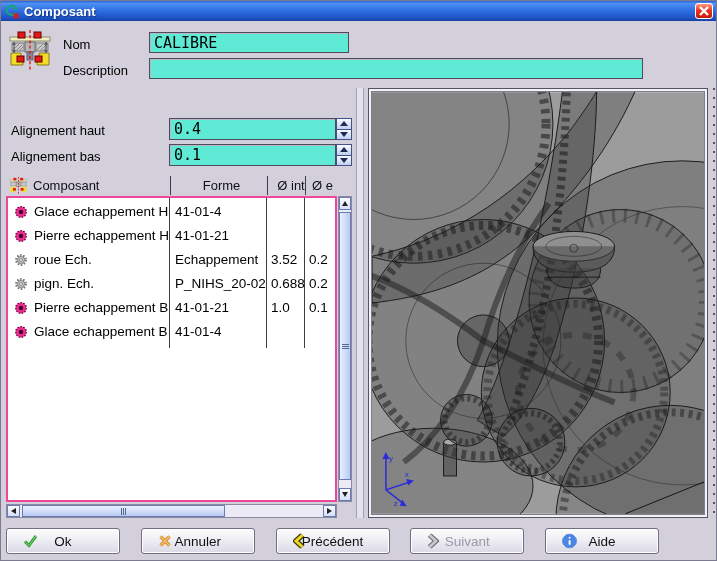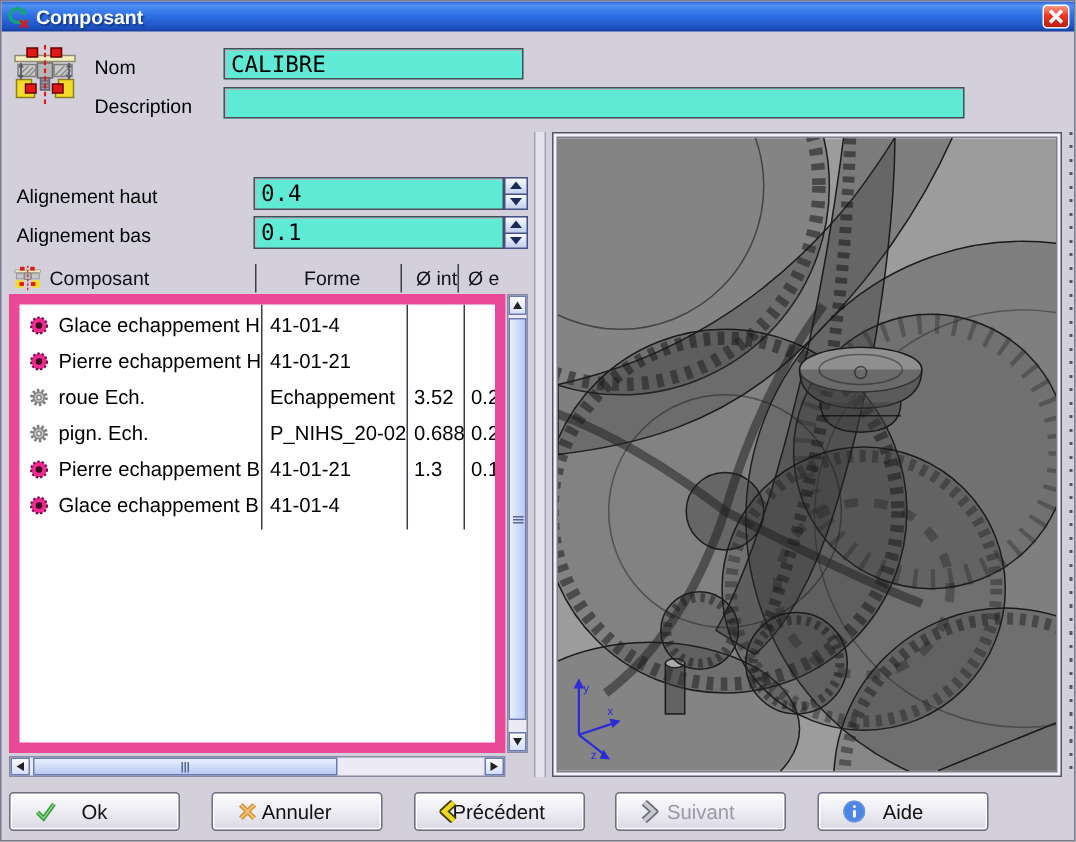--- a/index.html
+++ b/index.html
@@ -48,7 +48,7 @@
   .hsep { position:absolute; top:0; width:1px; height:19px; background:#3c3c4e; }
   .tbl-body {
     position:absolute; left:5px; top:195px; width:331px; height:306px;
-    background:#fff; border:7px solid #ec4899; overflow:hidden;
+    background:#fff; border:2px solid #ec4899; overflow:hidden;
   }
   .bsep { position:absolute; top:0; width:1px; height:150px; background:#3c3c4e; }
   .trow { position:absolute; left:0; width:100%; height:24px; font-size:13.5px; color:#000; }

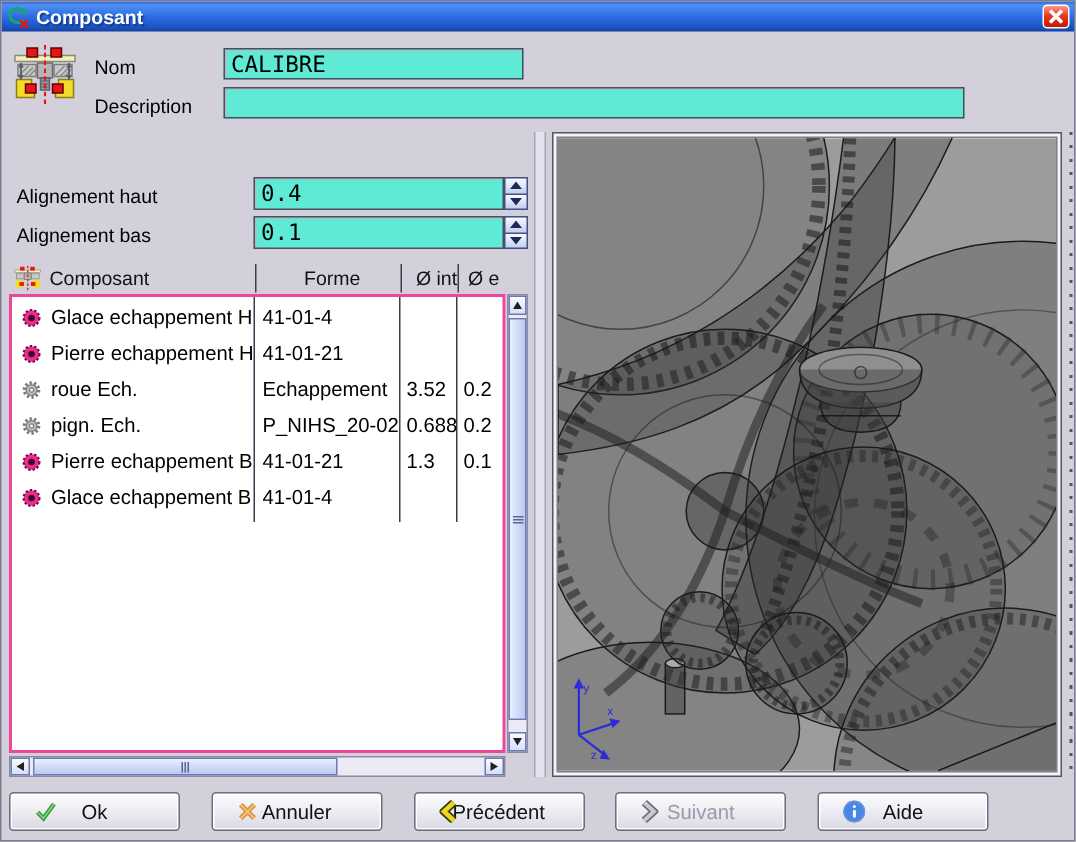--- a/index.html
+++ b/index.html
@@ -244,7 +244,7 @@
       </svg>
       <span class="c-comp">Pierre echappement B</span>
       <span class="c-forme">41-01-21</span>
-      <span class="c-dint">1.3</span>
+      <span class="c-dint">1.0</span>
       <span class="c-dext">0.1</span>
     </div>
 

